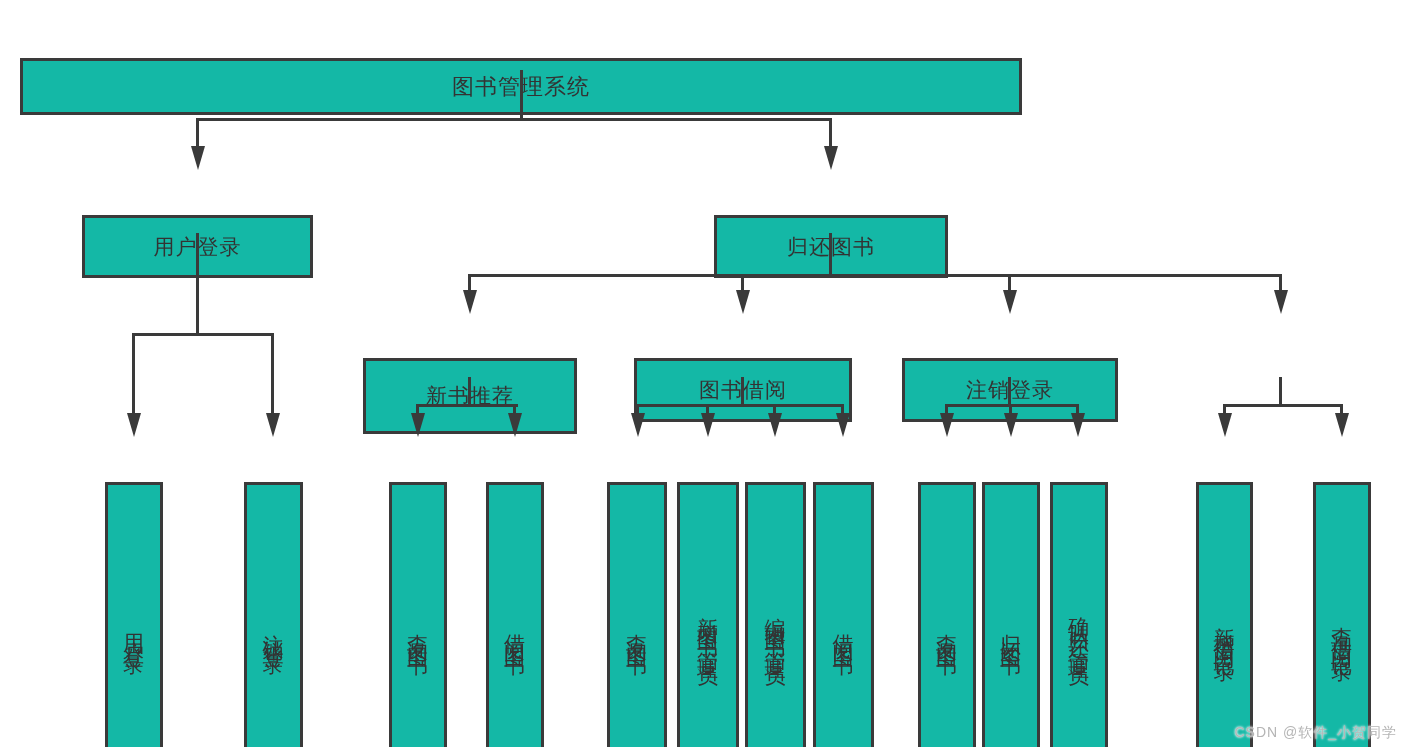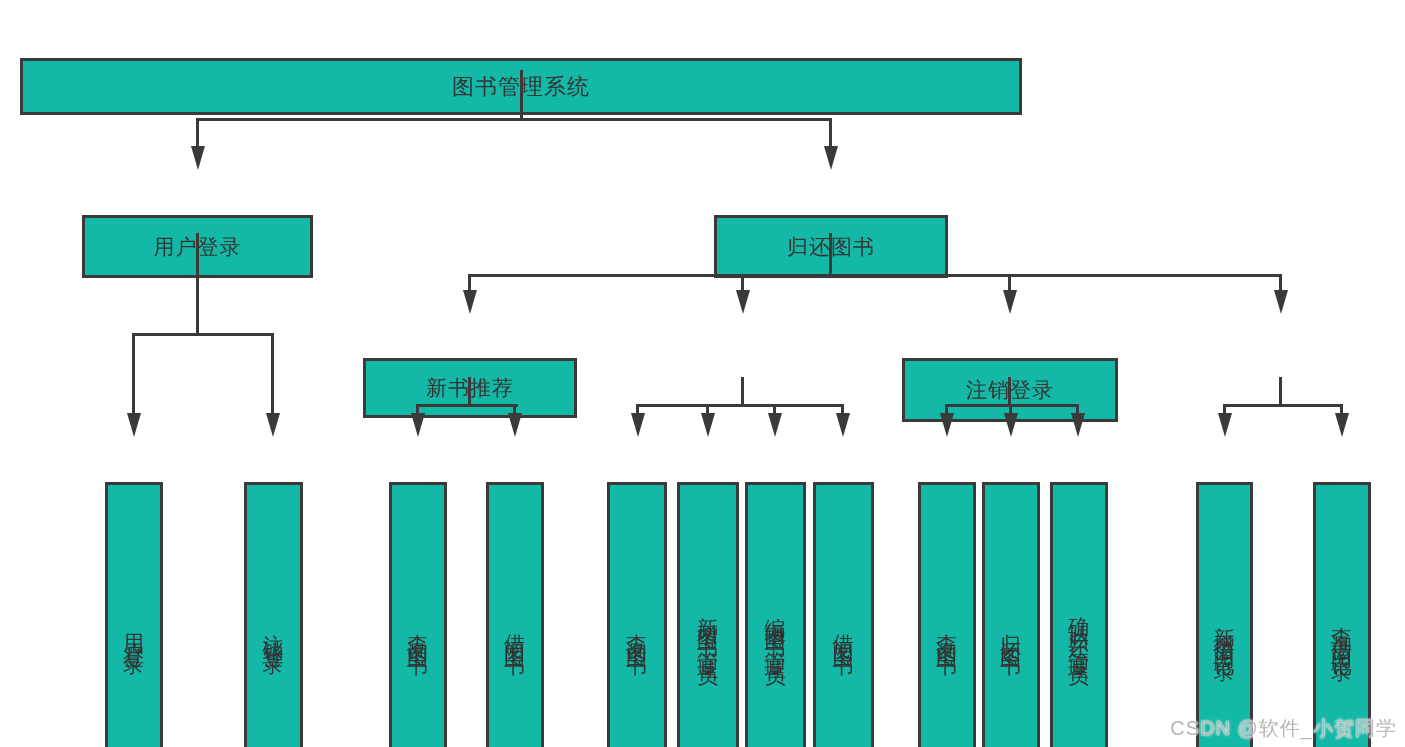--- a/index.html
+++ b/index.html
@@ -48,7 +48,7 @@
     <span>归还图书</span>
   </div>
 
-  <div class="box" style="left:363px;top:313px;width:214px;height:60px;">
+  <div class="box" style="left:363px;top:313px;width:214px;height:76px;">
     <span>新书推荐</span>
   </div>
 

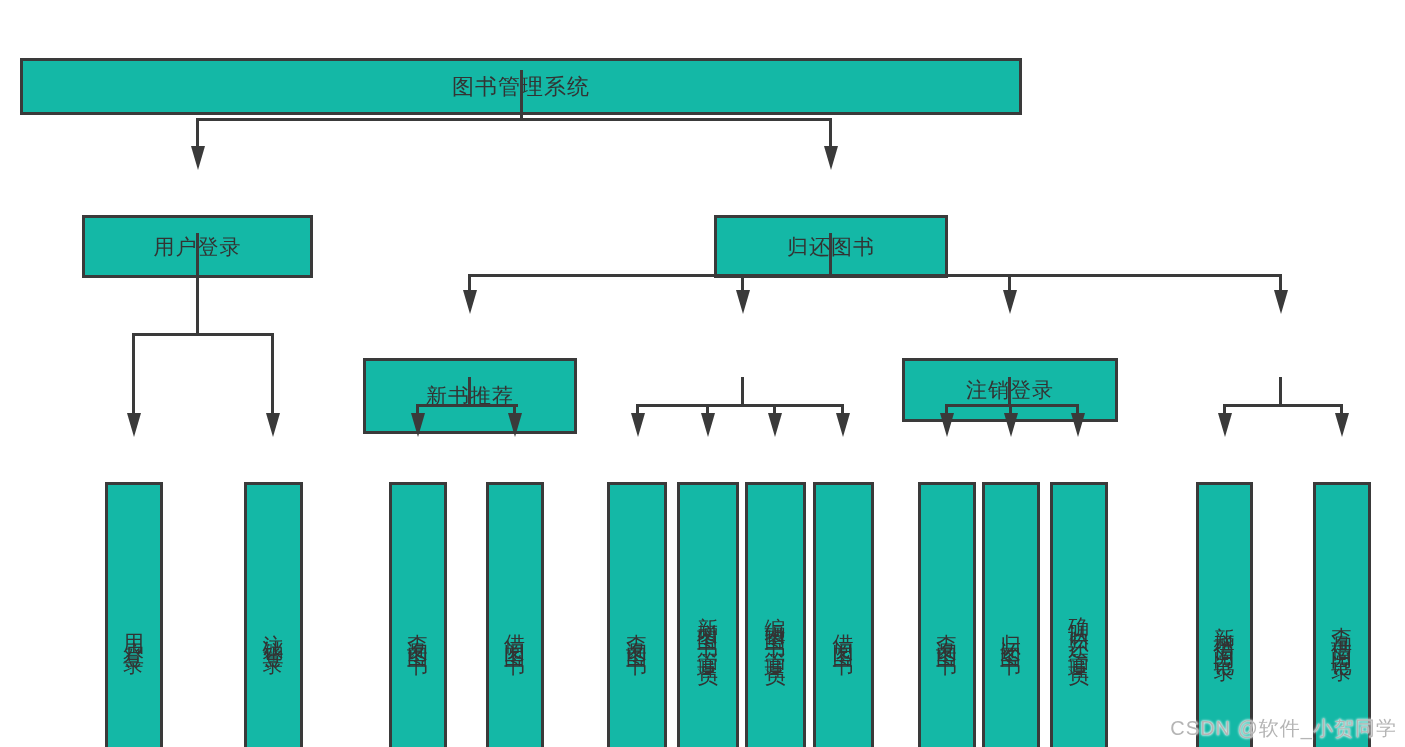--- a/index.html
+++ b/index.html
@@ -52,6 +52,9 @@
     <span>新书推荐</span>
   </div>
 
+  <div class="box" style="left:634px;top:313px;width:218px;height:64px;">
+    <span>图书借阅</span>
+  </div>
 
   <div class="box" style="left:902px;top:313px;width:216px;height:64px;">
     <span>注销登录</span>

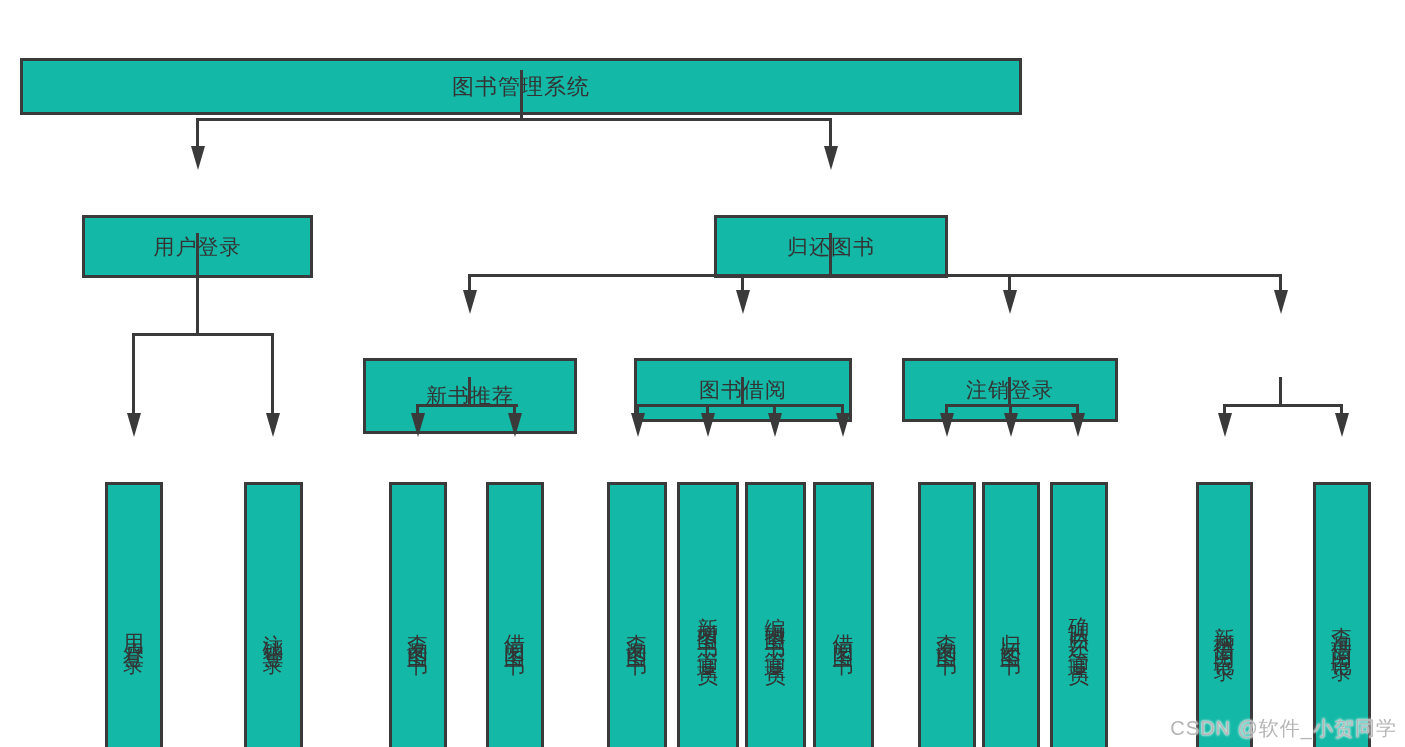--- a/index.html
+++ b/index.html
@@ -27,7 +27,7 @@
   }
   .watermark{
     position:absolute;right:8px;bottom:5px;z-index:5;
-    color:#b5b5b5;font-size:20px;letter-spacing:1px;
+    color:#b5b5b5;font-size:14px;letter-spacing:1px;
     text-shadow:0 0 3px #ffffff,0 0 2px #ffffff;
   }
 </style>

